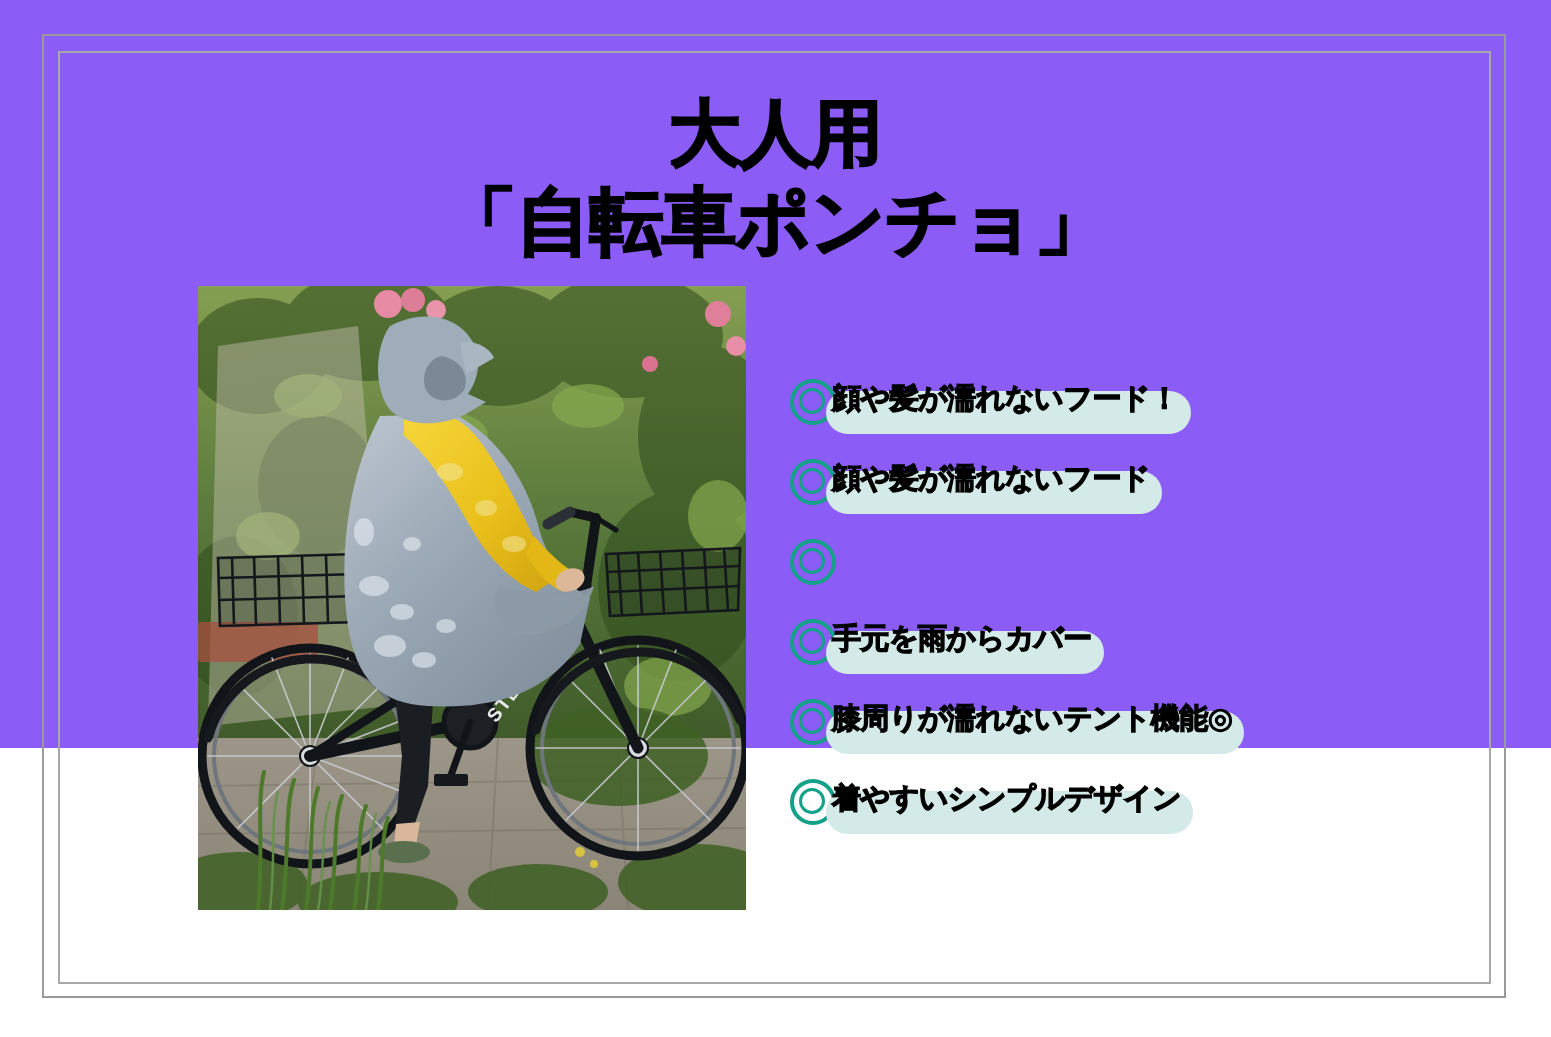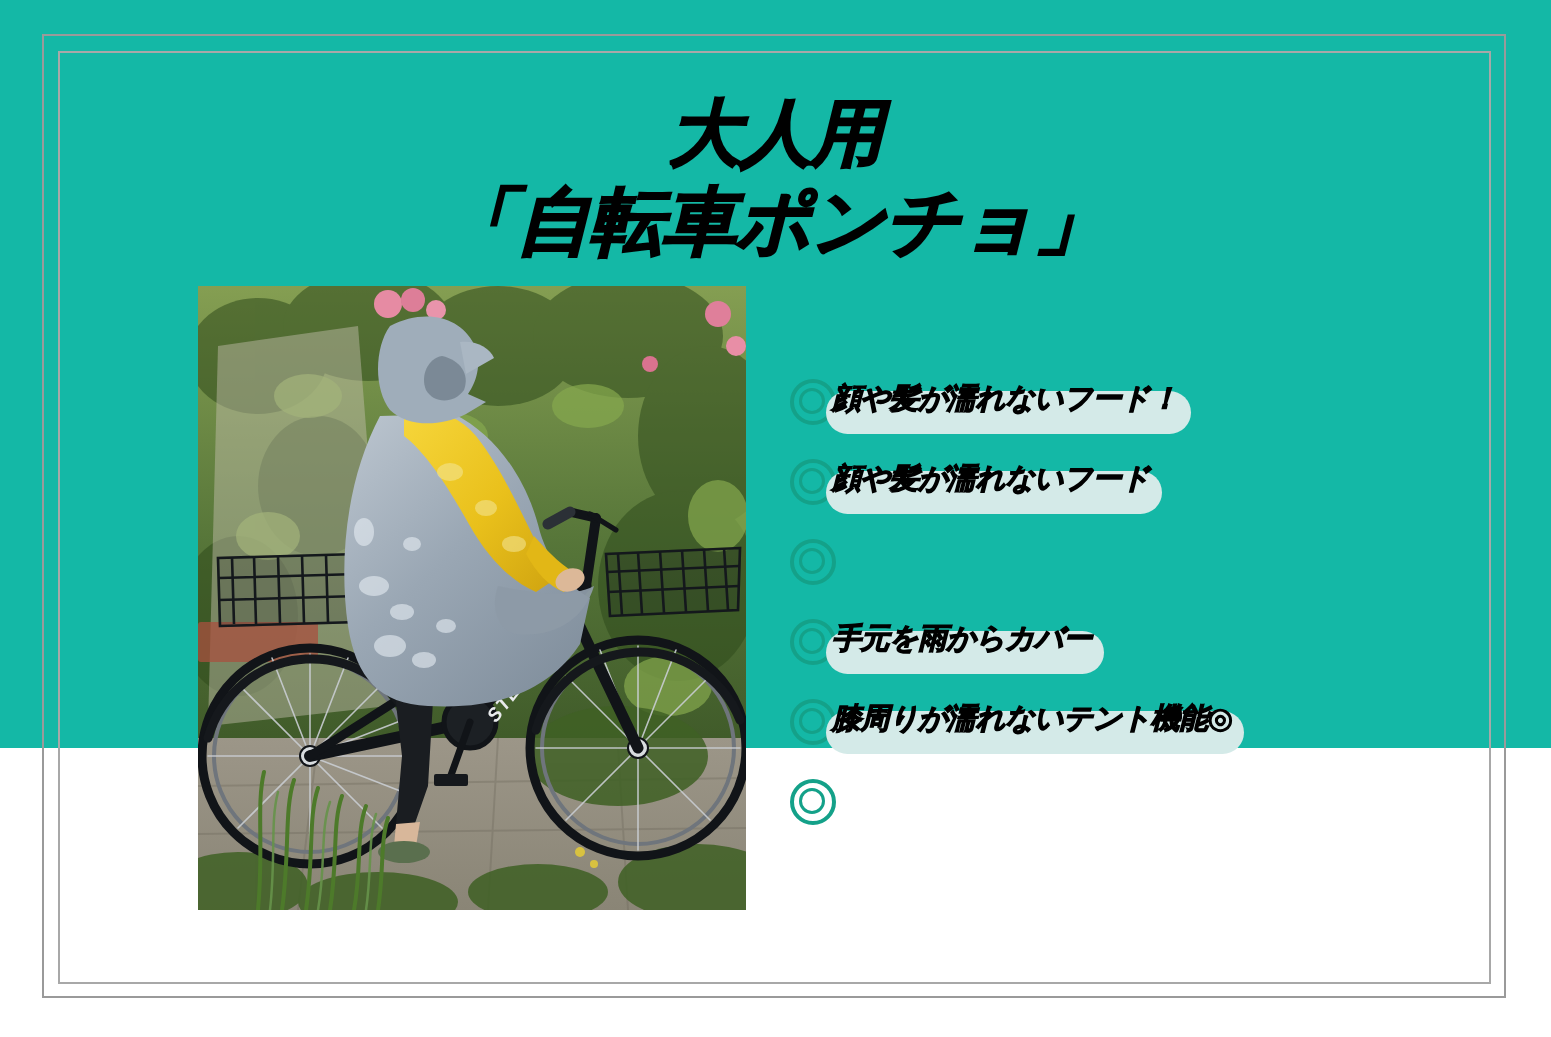--- a/index.html
+++ b/index.html
@@ -17,8 +17,7 @@
     position: relative;
     width: 1551px;
     height: 748px;
-    background: #14b8a6;
-    font-style: italic;
+    background: #8b5cf6;
   }
 
   

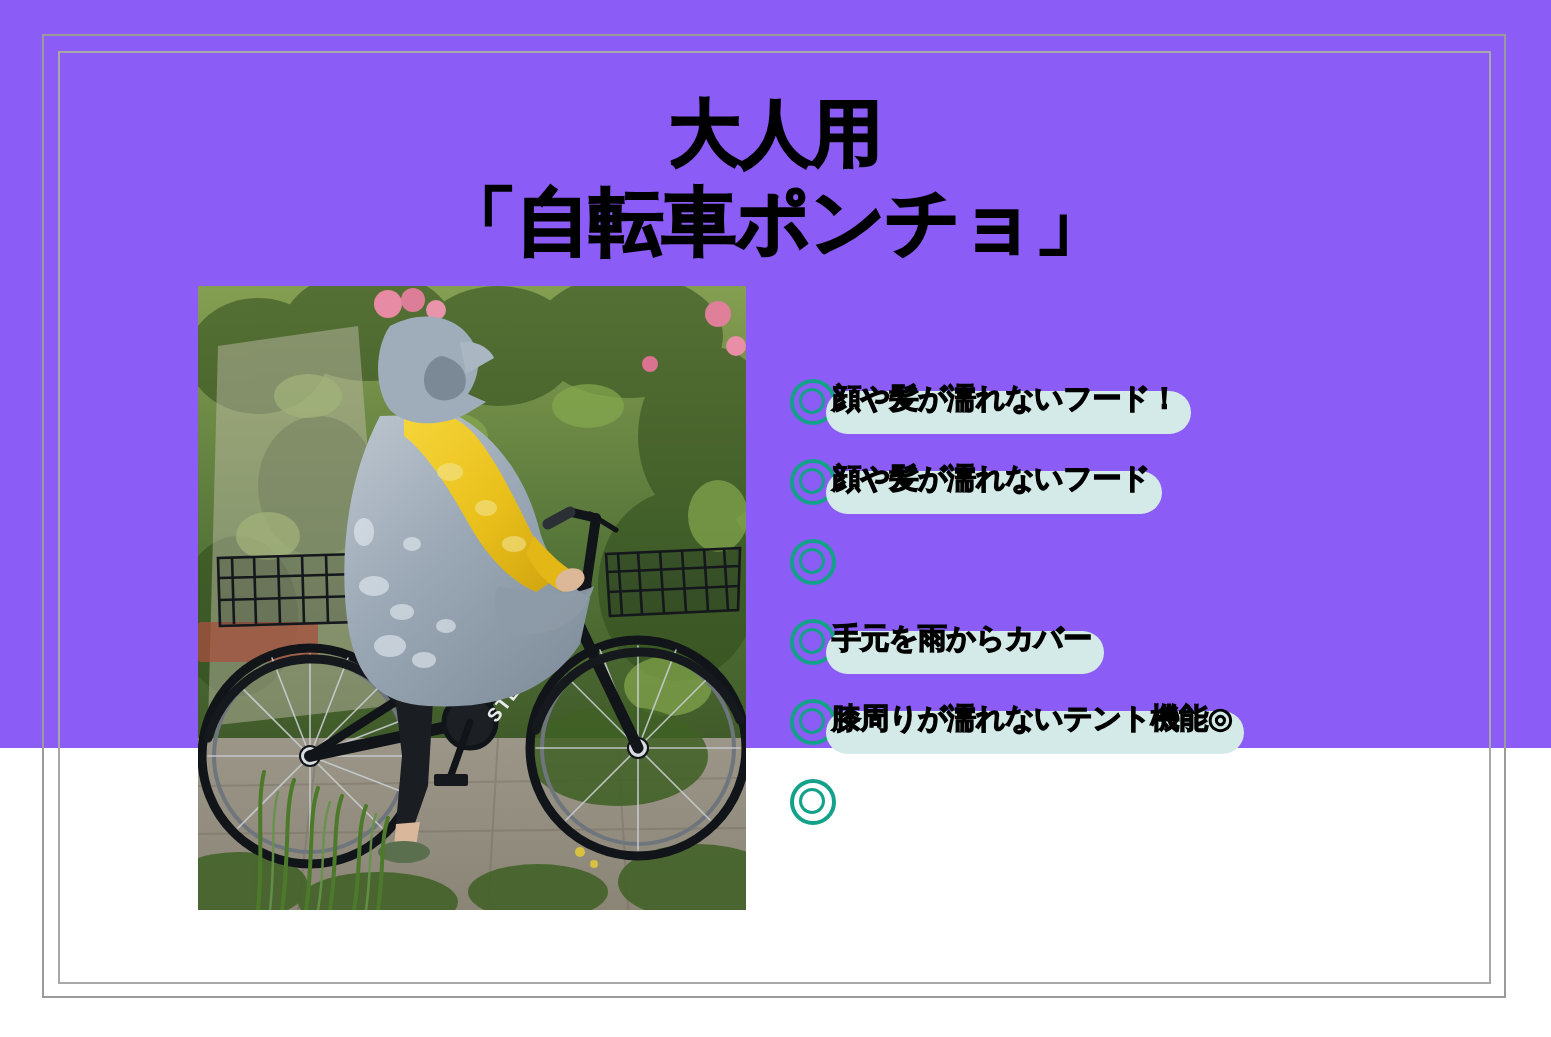--- a/index.html
+++ b/index.html
@@ -426,6 +426,10 @@
 
     <div class="feature-row">
       <span class="bullet-marker"></span>
+      <span class="feature-text-wrap">
+        <span class="feature-hl"></span>
+        <span class="feature-text">着やすいシンプルデザイン</span>
+      </span>
     </div>
 
   </div>

